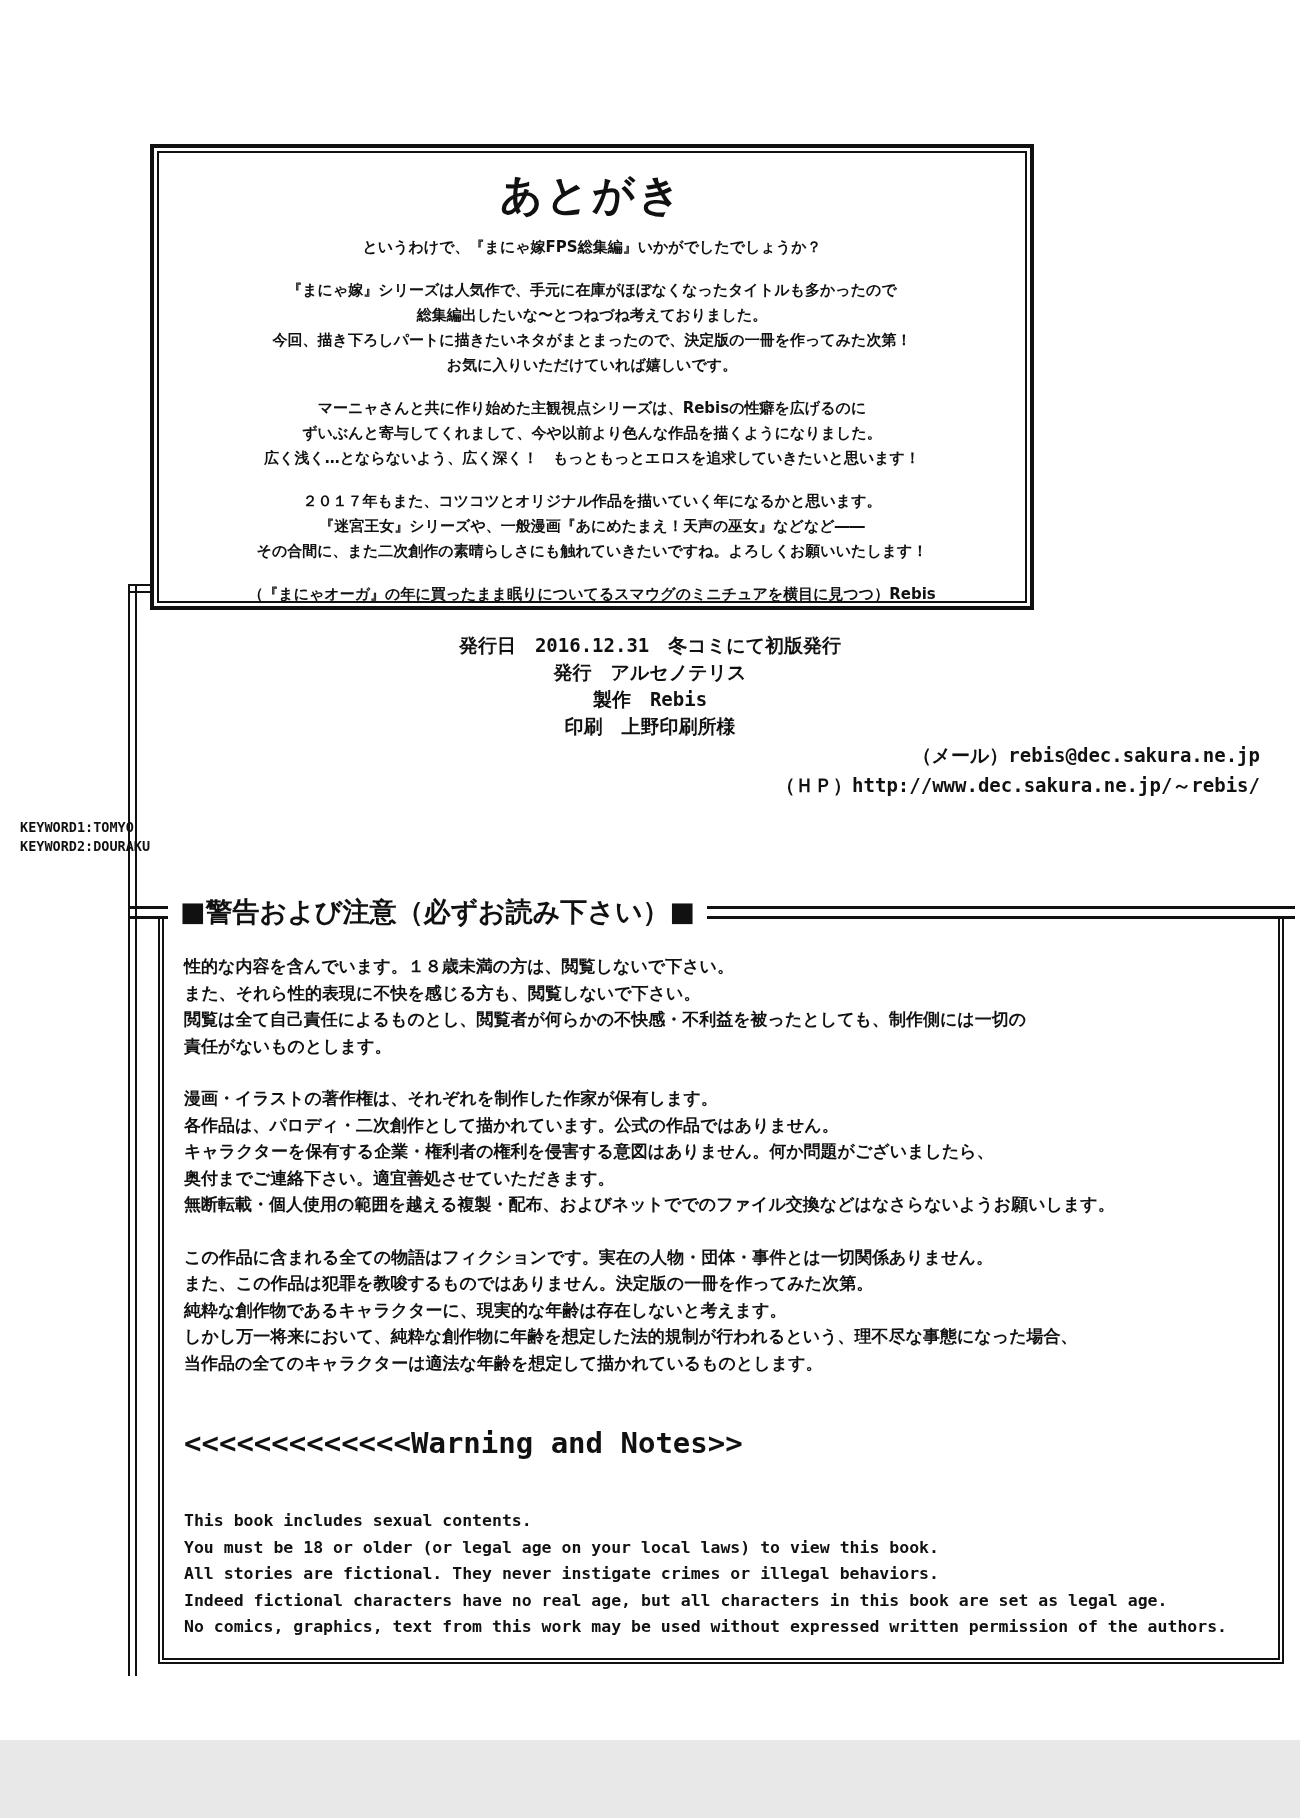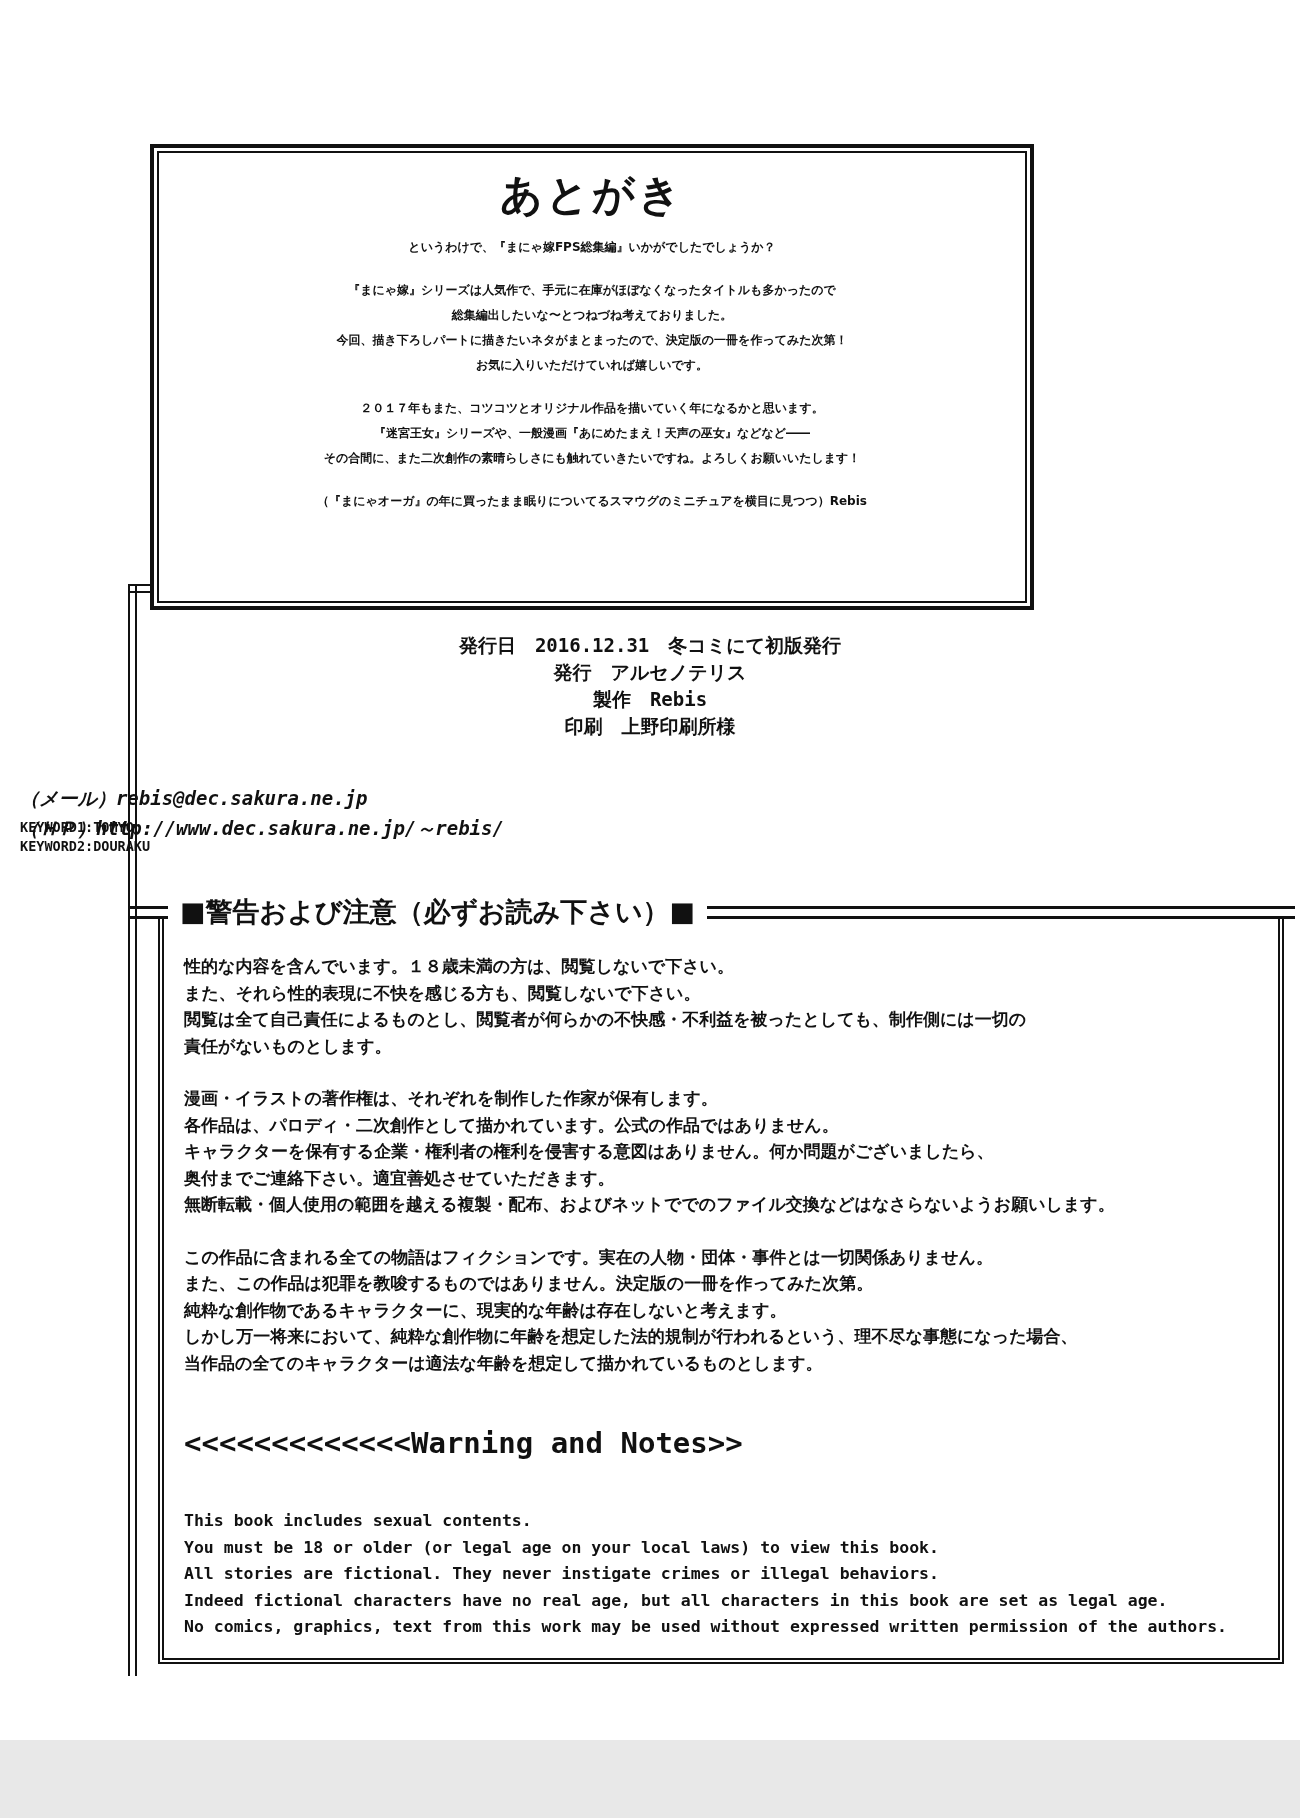--- a/index.html
+++ b/index.html
@@ -26,7 +26,7 @@
     letter-spacing:3px;margin:6px 0 14px 0;line-height:52px;
   }
   .aw-para{margin:0 0 18px 0;text-align:center;}
-  .ln{font-size:12px;font-weight:600;line-height:25px;white-space:nowrap;}
+  .ln{font-size:15px;font-weight:600;line-height:25px;white-space:nowrap;}
   .aw-signoff{text-align:center;margin-top:16px;}
   
   .colophon{position:absolute;left:20px;top:632px;width:1260px;text-align:center;}

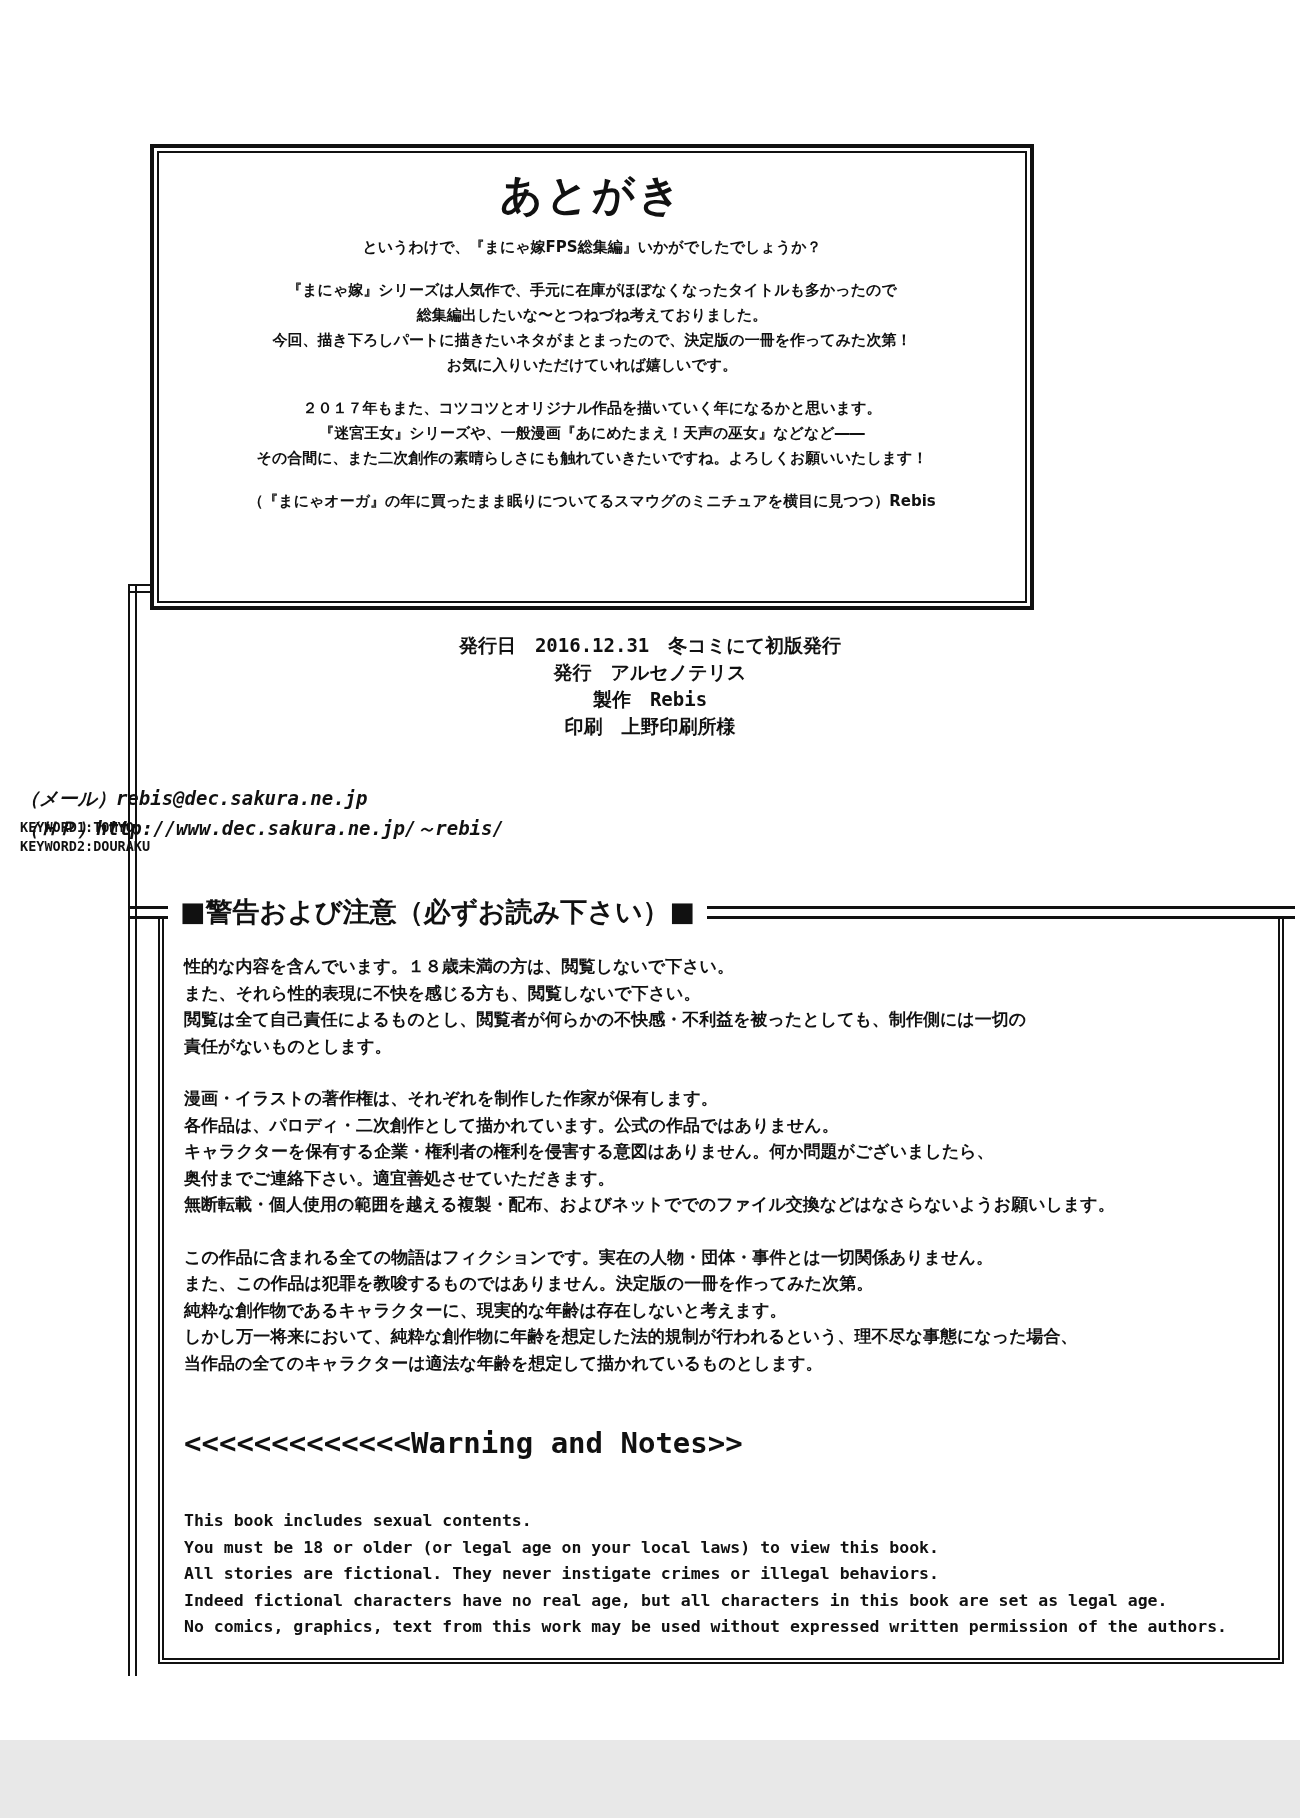--- a/index.html
+++ b/index.html
@@ -98,6 +98,11 @@
         <div class="ln">お気に入りいただけていれば嬉しいです。</div>
       </div>
 
+      <div class="aw-para">
+        <div class="ln">マーニャさんと共に作り始めた主観視点シリーズは、Rebisの性癖を広げるのに</div>
+        <div class="ln">ずいぶんと寄与してくれまして、今や以前より色んな作品を描くようになりました。</div>
+        <div class="ln">広く浅く…とならないよう、広く深く！　もっともっとエロスを追求していきたいと思います！</div>
+      </div>
 
       <div class="aw-para">
         <div class="ln">２０１７年もまた、コツコツとオリジナル作品を描いていく年になるかと思います。</div>

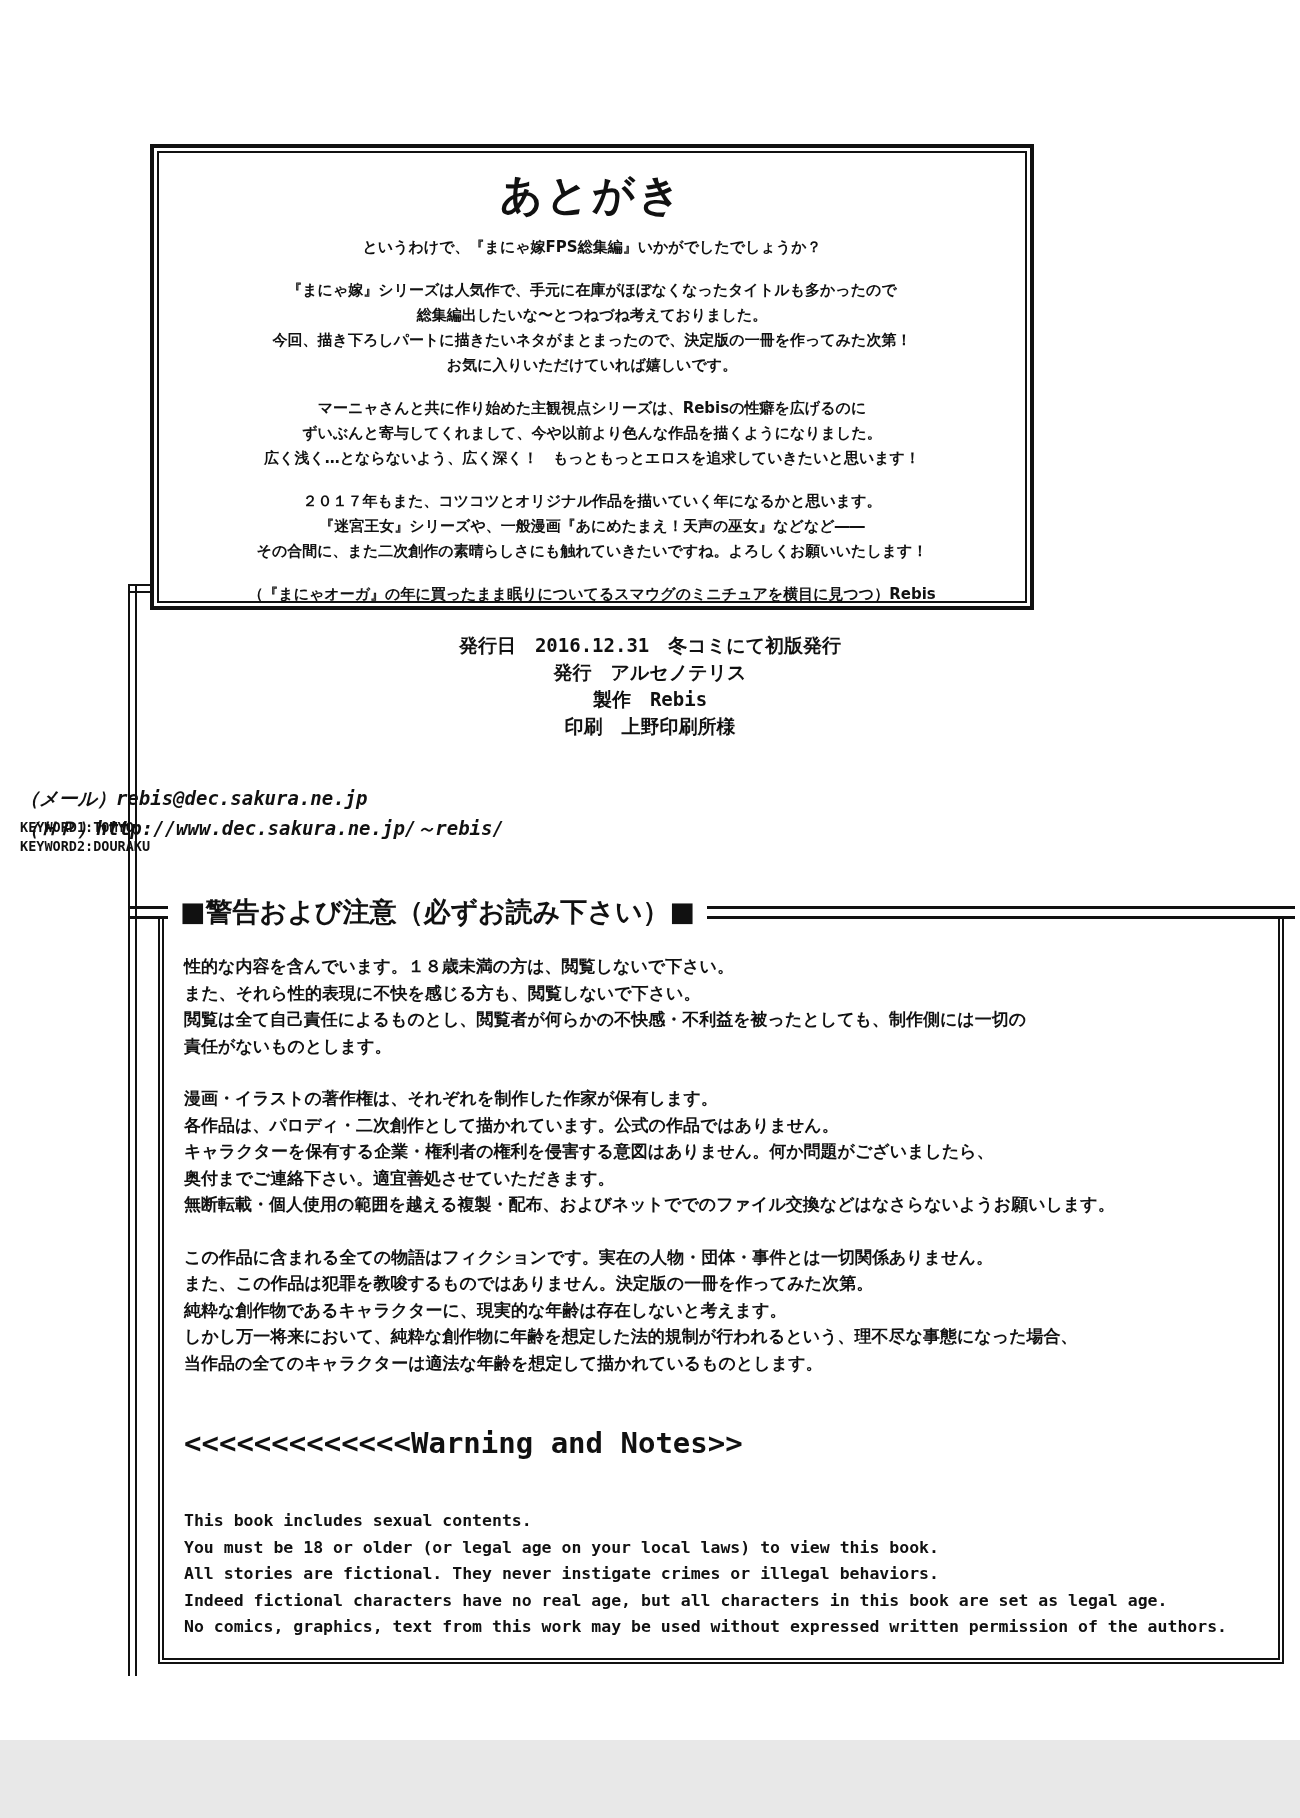--- a/index.html
+++ b/index.html
@@ -32,7 +32,7 @@
   .colophon{position:absolute;left:20px;top:632px;width:1260px;text-align:center;}
   .colophon .ln{font-size:19px;line-height:27px;font-weight:700;
     font-family:"DejaVu Sans Mono","DejaVu Sans",monospace;}
-  .contact{position:absolute;left:20px;top:783px;width:1240px;text-align:left;font-style:italic;}
+  .contact{position:absolute;left:20px;top:740px;width:1240px;text-align:right;}
   .contact .ln{font-size:19px;line-height:30px;font-weight:700;
     font-family:"DejaVu Sans Mono","DejaVu Sans",monospace;}
   .keywords{position:absolute;left:20px;top:818px;width:1200px;text-align:left;}

